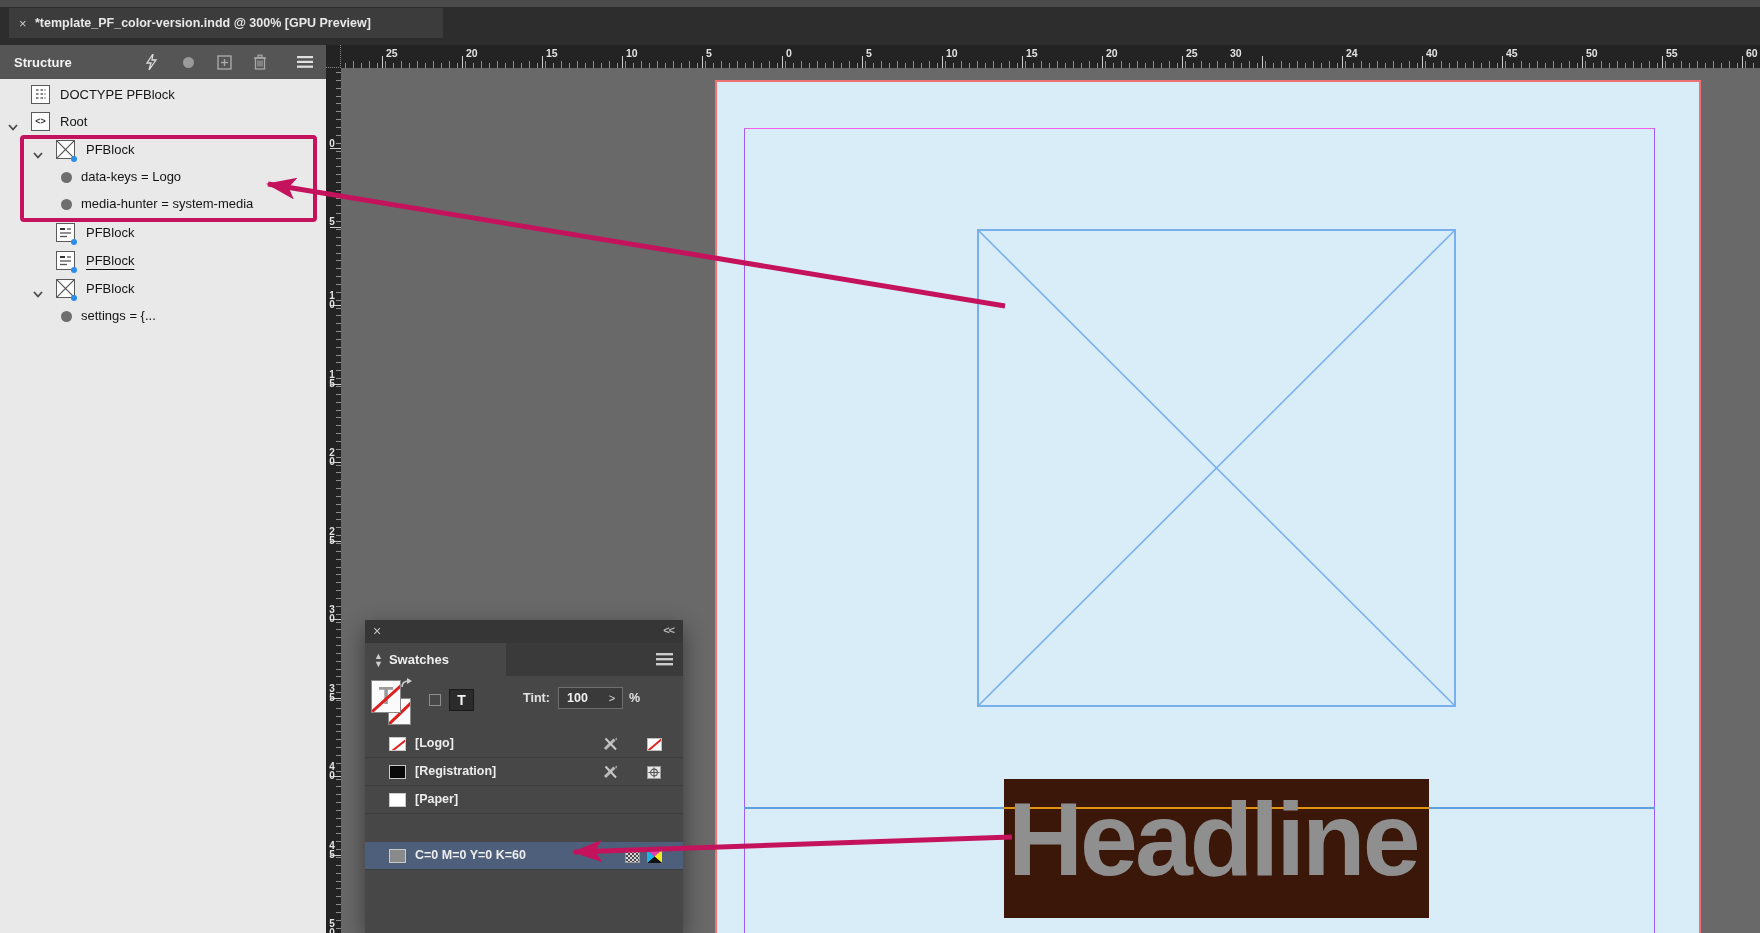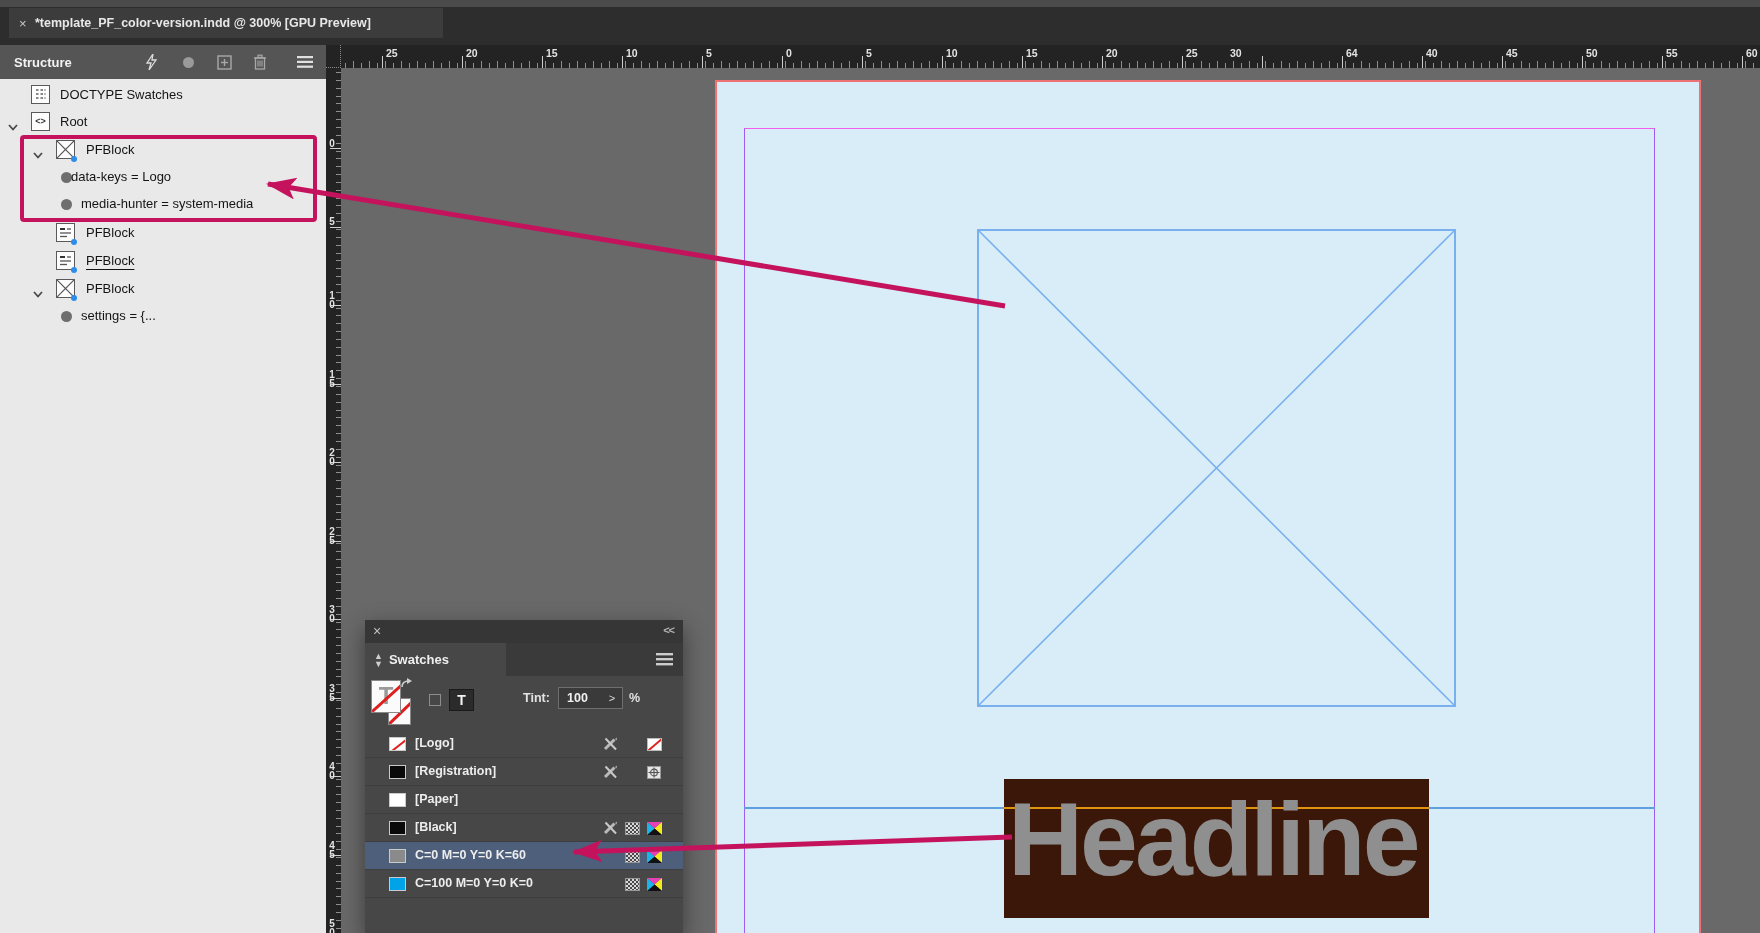--- a/index.html
+++ b/index.html
@@ -420,7 +420,7 @@
       <div class="htick" style="left: 921px; height: 12px; background: rgb(207, 207, 207);"></div>
       <div class="hlabel" style="left: 889px;">30</div>
       <div class="htick" style="left: 1001px; height: 12px; background: rgb(207, 207, 207);"></div>
-      <div class="hlabel" style="left: 1005px;">64</div>
+      <div class="hlabel" style="left: 1005px;">24</div>
       <div class="htick" style="left: 1081px; height: 12px; background: rgb(207, 207, 207);"></div>
       <div class="hlabel" style="left: 1085px;">40</div>
       <div class="htick" style="left: 1161px; height: 12px; background: rgb(207, 207, 207);"></div>

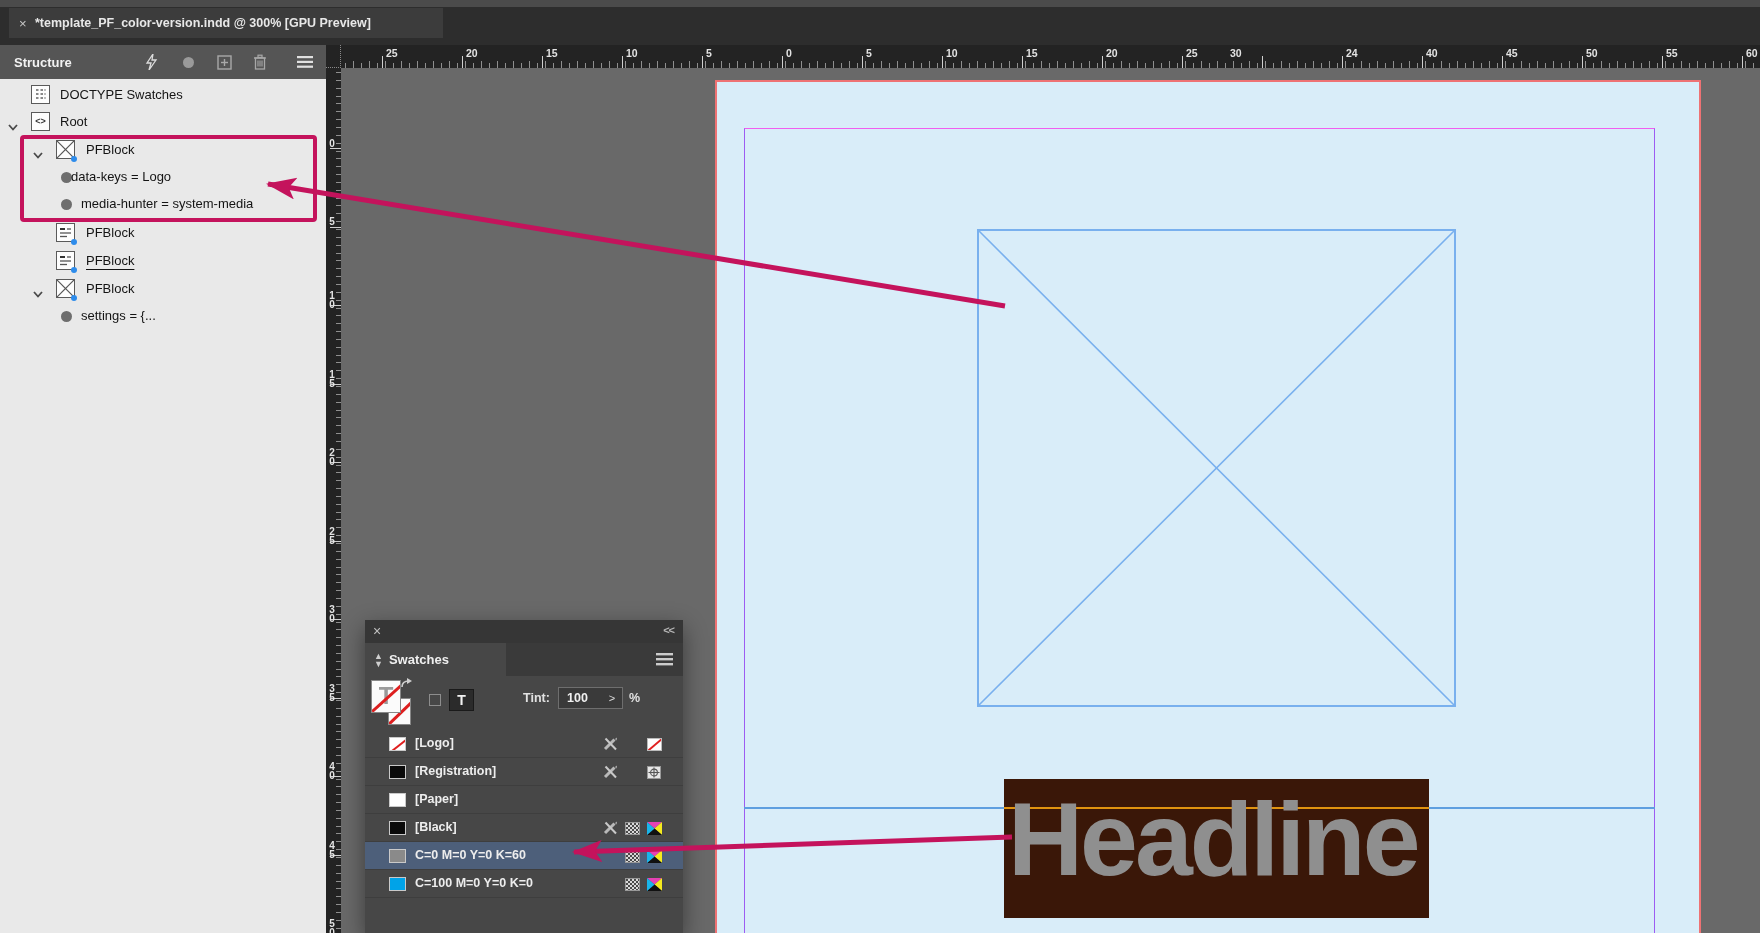--- a/index.html
+++ b/index.html
@@ -152,7 +152,7 @@
               <line x1="8.5" y1="12" x2="11" y2="12" stroke="#555" stroke-width="1.4"></line>
               <line x1="12.5" y1="12" x2="13.5" y2="12" stroke="#555" stroke-width="1.4"></line>
             </svg></span>
-          <span class="tree-label" style="left:60px;">DOCTYPE Swatches</span>
+          <span class="tree-label" style="left:60px;">DOCTYPE PFBlock</span>
         </div>
         <div class="tree-row" style="top: 64px;">
           <span class="tree-chevron" style="left:8px"><svg width="10" height="7" viewBox="0 0 10 7">

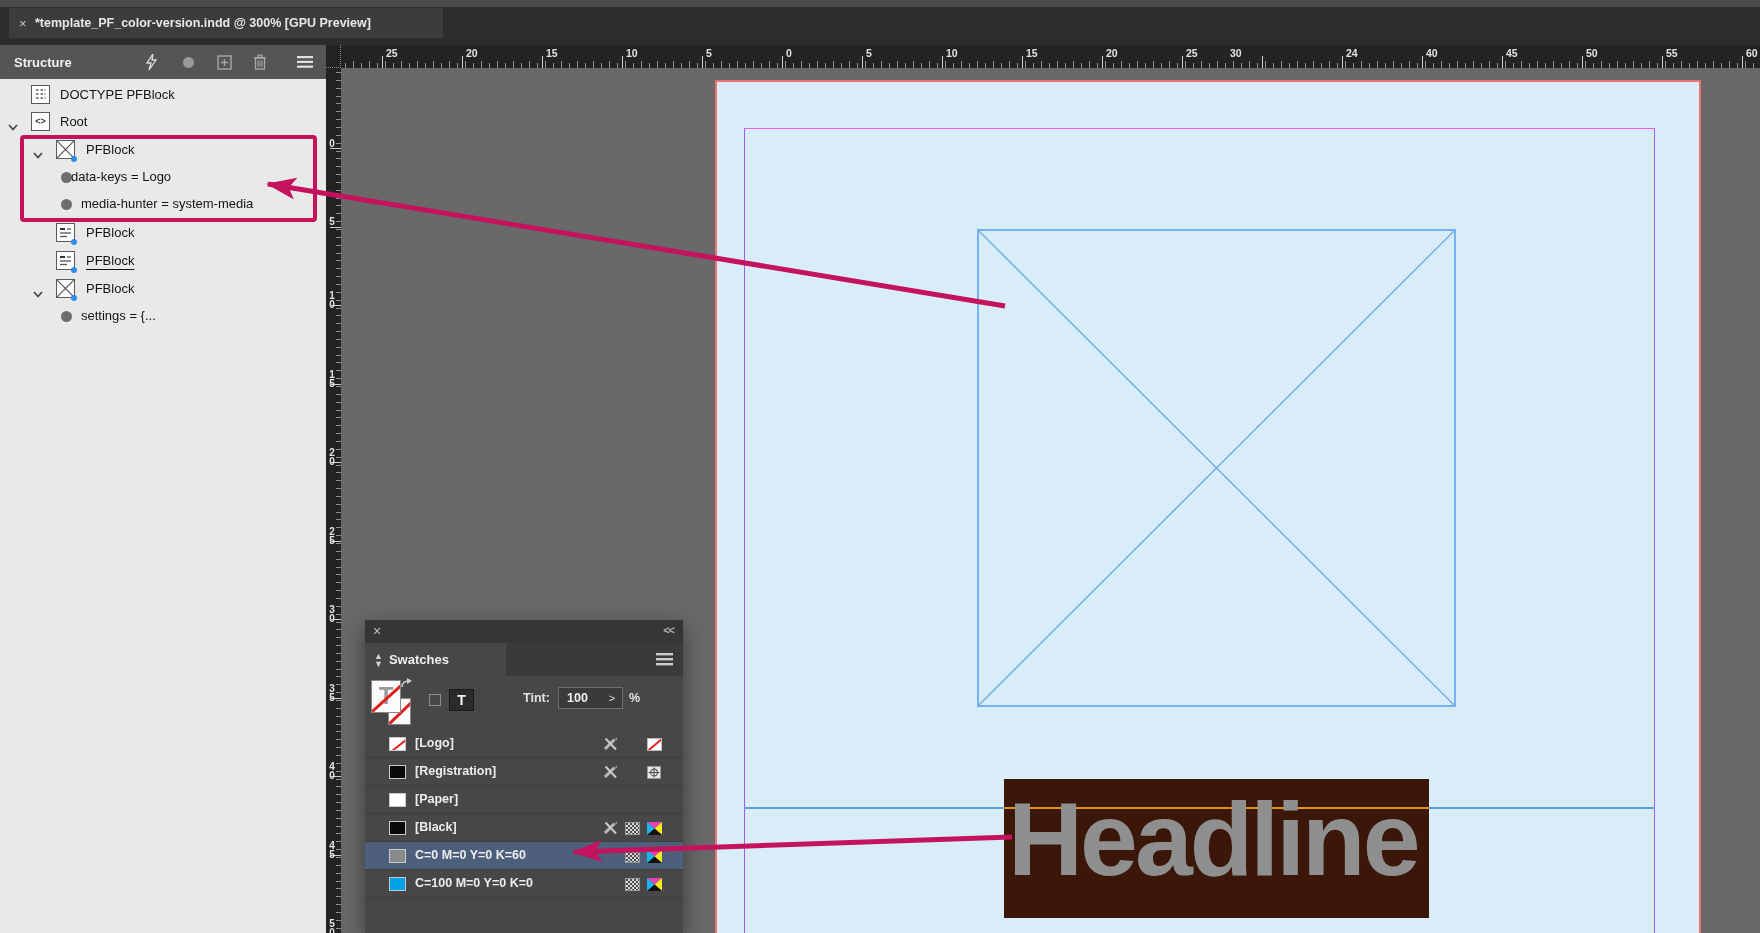--- a/index.html
+++ b/index.html
@@ -175,7 +175,7 @@
         </div>
         <div class="tree-row" style="top: 119px;">
           <span class="tree-bullet" style="left:61px"></span>
-          <span class="tree-label" style="left:71px;">data-keys = Logo</span>
+          <span class="tree-label" style="left:81px;">data-keys = Logo</span>
         </div>
         <div class="tree-row" style="top: 146px;">
           <span class="tree-bullet" style="left:61px"></span>

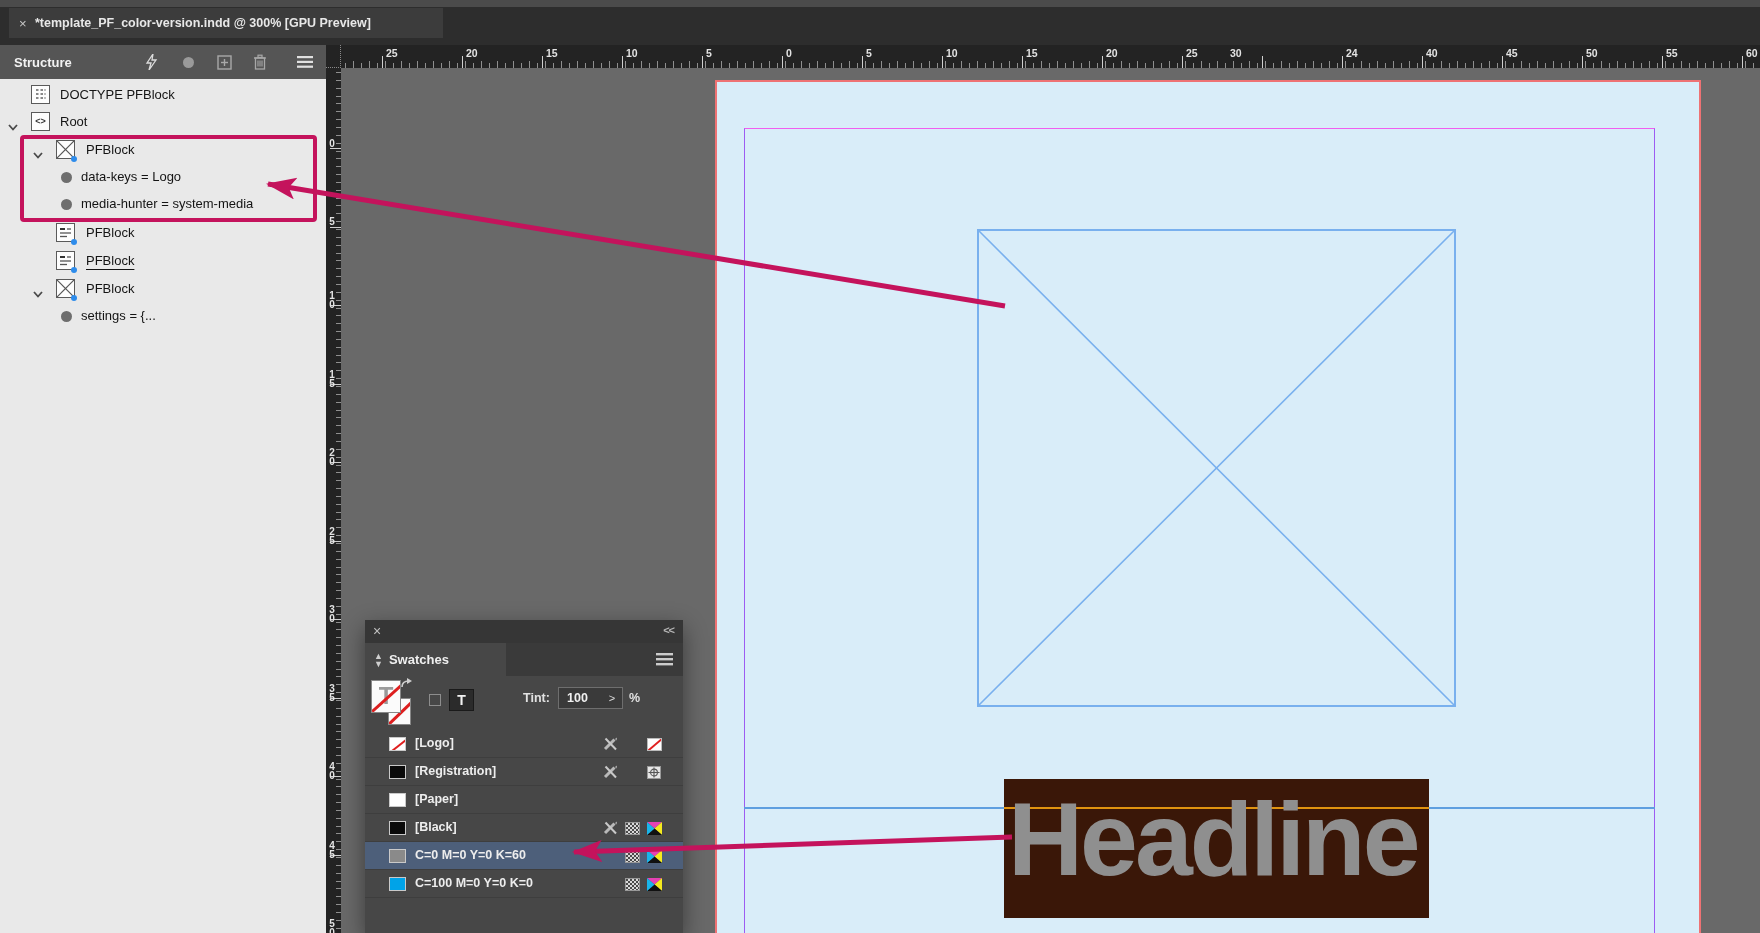--- a/index.html
+++ b/index.html
@@ -656,28 +656,6 @@
             </svg>
           </span>
         </div>
-        <div class="sw-row" style="top: 84px;">
-          <div class="sw-chip" style="background:#0a0a0a"></div>
-          <span class="sw-name">[Black]</span>
-          <span class="sw-ico" style="left:237px">
-            <svg width="15" height="14" viewBox="0 0 15 14">
-              <line x1="2" y1="12" x2="11.5" y2="2.5" stroke="#b9b9b9" stroke-width="3"></line>
-              <path d="M12 2 L14 0.5 L13.5 3.5 z" fill="#b9b9b9"></path>
-              <line x1="2.5" y1="1.5" x2="13" y2="12.5" stroke="#c9c9c9" stroke-width="2"></line>
-            </svg>
-          </span>
-          <span class="sw-ico" style="left:259px">
-            <div style="width:15px;height:13px;border:1px solid #999;box-sizing:border-box;background:repeating-conic-gradient(#d8d8d8 0 25%, #4a4a4a 0 50%) 0 0/4px 4px"></div>
-          </span>
-          <span class="sw-ico" style="left:281px">
-            <svg width="15" height="13" viewBox="0 0 15 13">
-              <polygon points="0,0 15,0 7.5,6.5" fill="#e641b4"></polygon>
-              <polygon points="15,0 15,13 7.5,6.5" fill="#f5ea1e"></polygon>
-              <polygon points="0,13 15,13 7.5,6.5" fill="#111"></polygon>
-              <polygon points="0,0 0,13 7.5,6.5" fill="#18b5ea"></polygon>
-            </svg>
-          </span>
-        </div>
         <div class="sw-row sel" style="top: 112px;">
           <div class="sw-chip" style="background:#8a8a8a"></div>
           <span class="sw-name">C=0 M=0 Y=0 K=60</span>

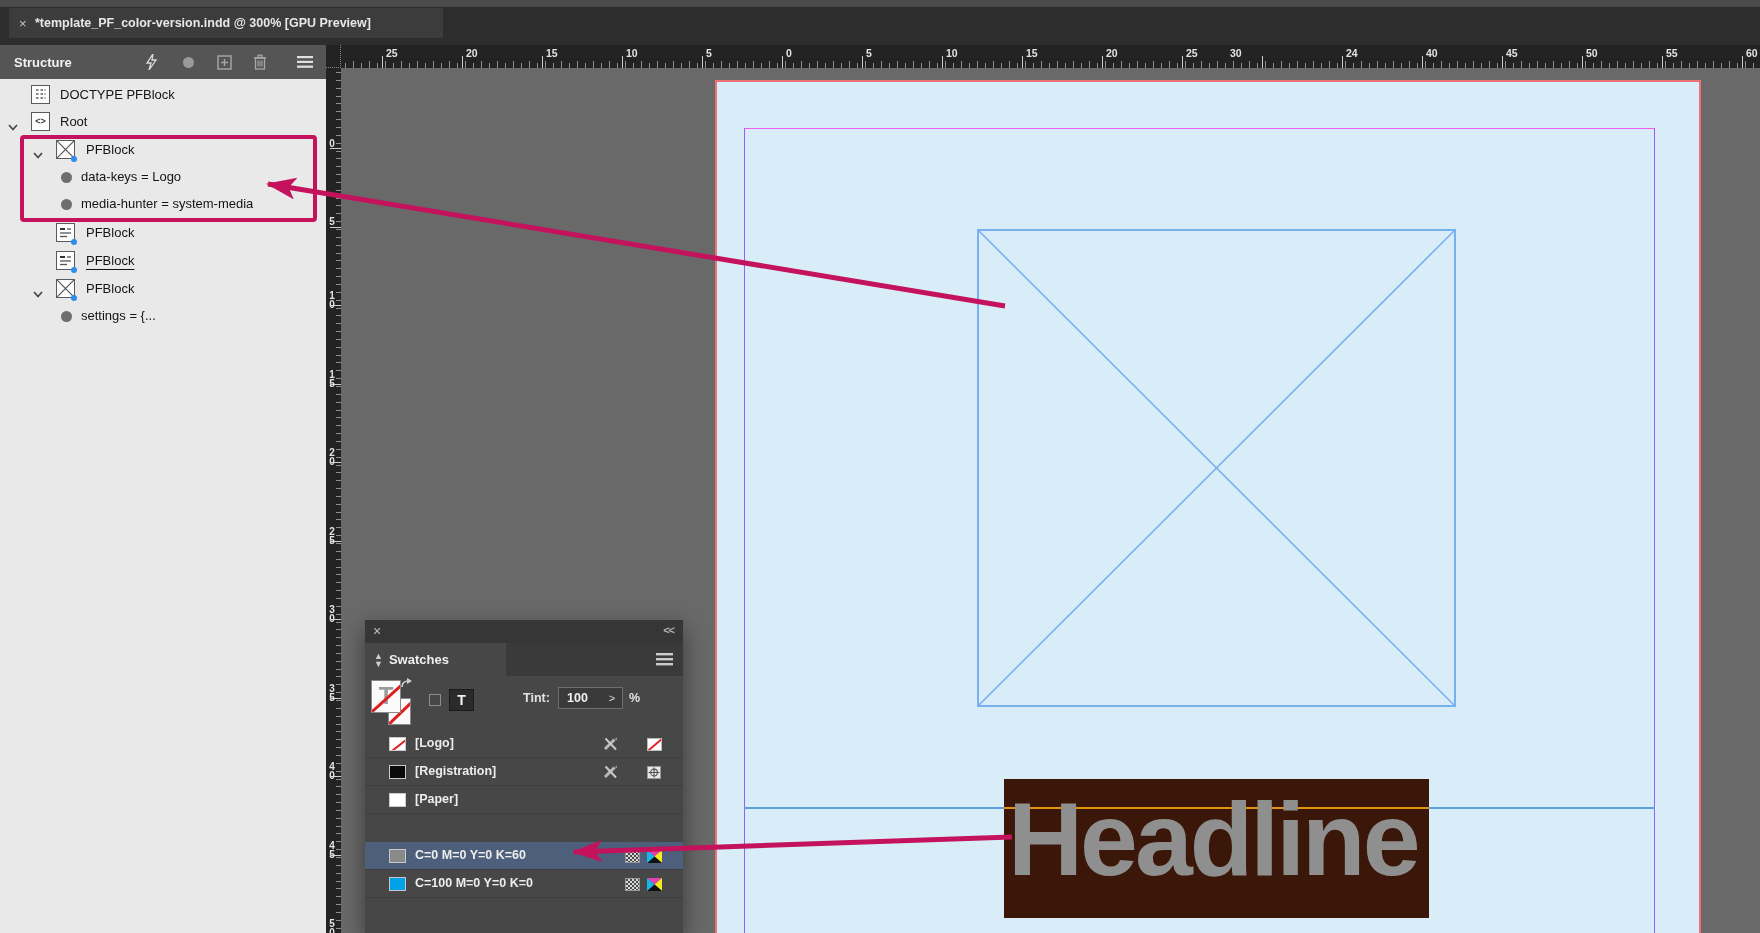--- a/index.html
+++ b/index.html
@@ -671,21 +671,6 @@
             </svg>
           </span>
         </div>
-        <div class="sw-row" style="top: 140px;">
-          <div class="sw-chip" style="background:#00a3e8"></div>
-          <span class="sw-name">C=100 M=0 Y=0 K=0</span>
-          <span class="sw-ico" style="left:259px">
-            <div style="width:15px;height:13px;border:1px solid #999;box-sizing:border-box;background:repeating-conic-gradient(#d8d8d8 0 25%, #4a4a4a 0 50%) 0 0/4px 4px"></div>
-          </span>
-          <span class="sw-ico" style="left:281px">
-            <svg width="15" height="13" viewBox="0 0 15 13">
-              <polygon points="0,0 15,0 7.5,6.5" fill="#e641b4"></polygon>
-              <polygon points="15,0 15,13 7.5,6.5" fill="#f5ea1e"></polygon>
-              <polygon points="0,13 15,13 7.5,6.5" fill="#111"></polygon>
-              <polygon points="0,0 0,13 7.5,6.5" fill="#18b5ea"></polygon>
-            </svg>
-          </span>
-        </div>
       </div>
   </div>
 

